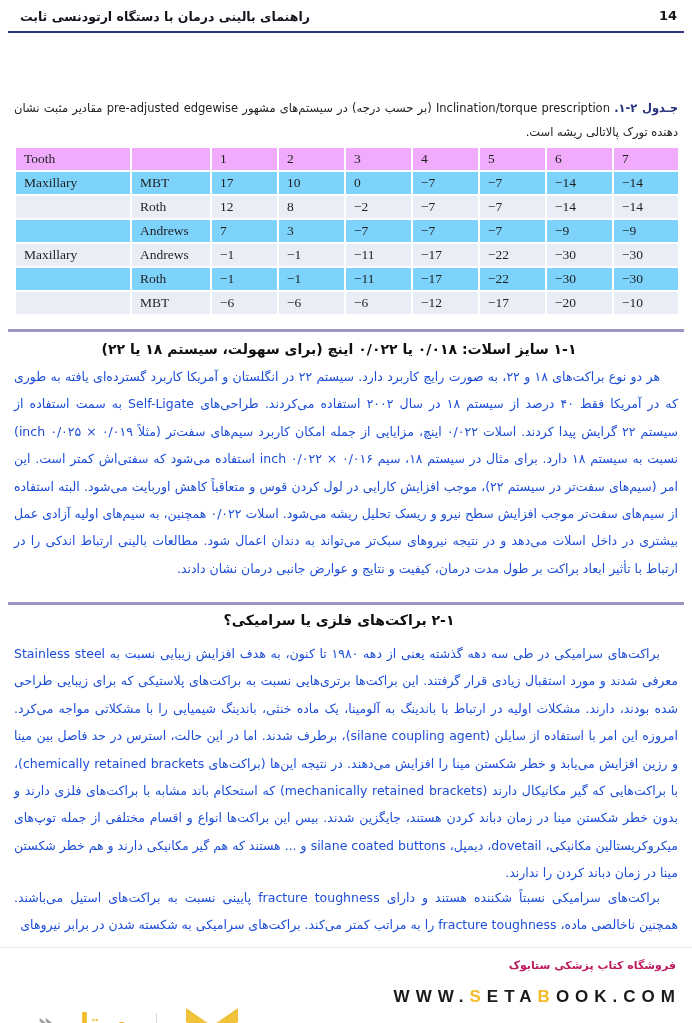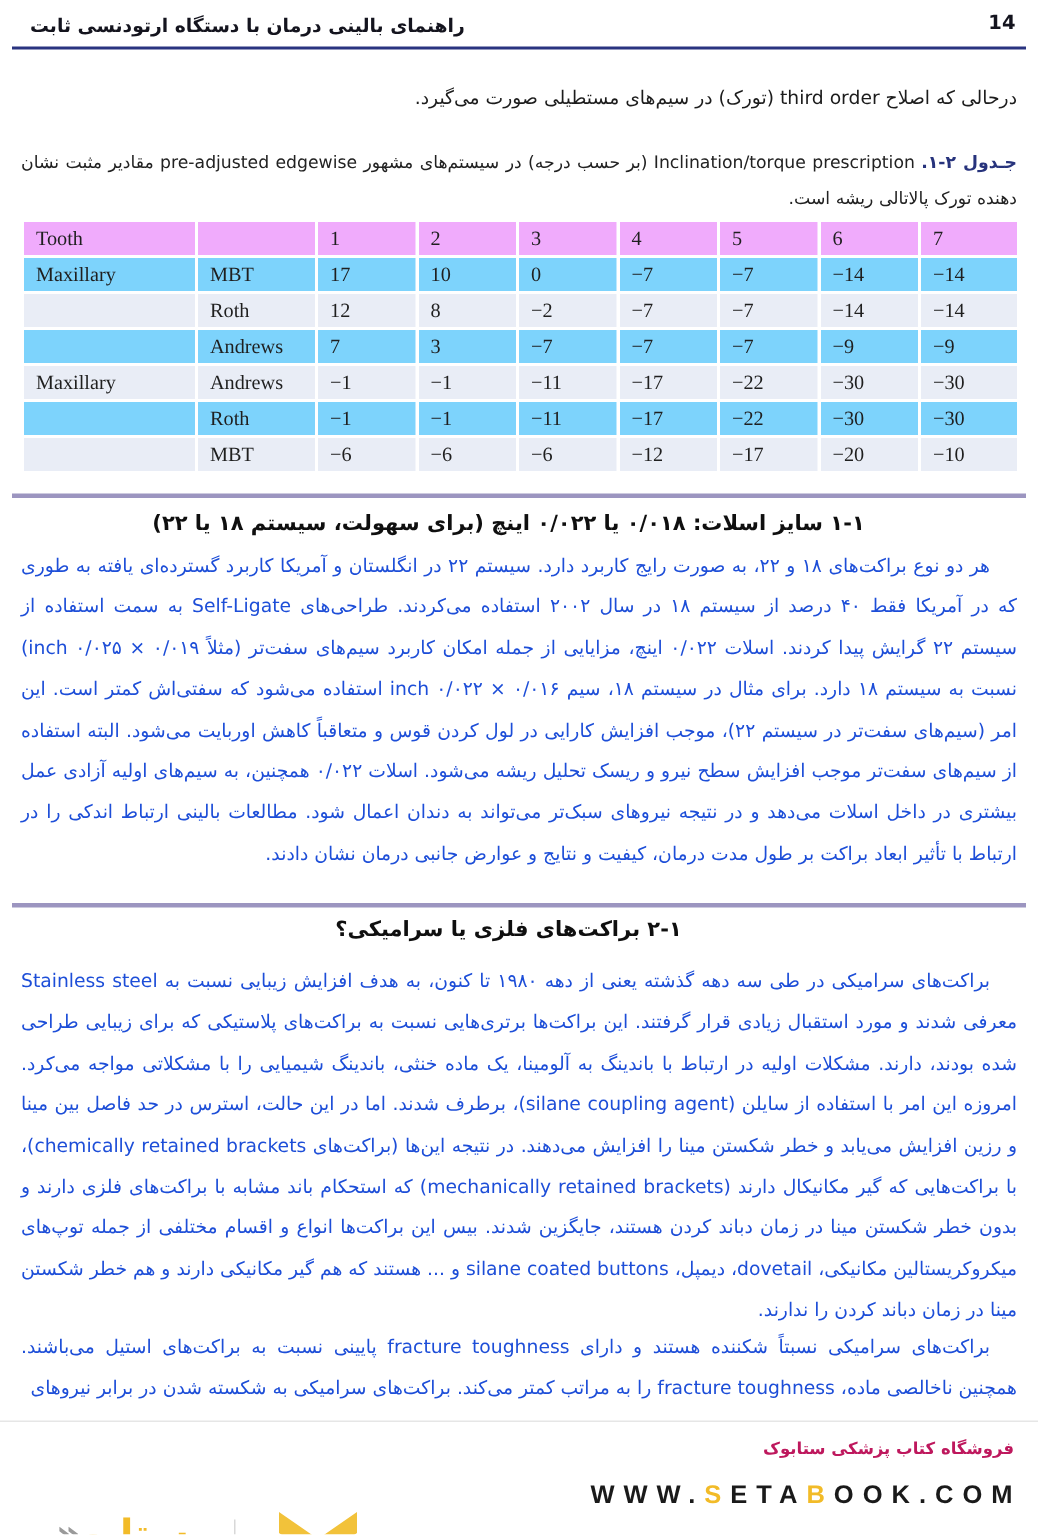--- a/index.html
+++ b/index.html
@@ -72,7 +72,6 @@
   <div class="hdr-num">14</div>
   <div class="hdr-rule"></div>
 
-  <p class="intro">درحالی که اصلاح third order (تورک) در سیم‌های مستطیلی صورت می‌گیرد.</p>
 
   <p class="caption"><span class="cap-label">جـدول ۲-۱.</span> <span>Inclination/torque prescription (بر حسب درجه) در سیستم‌های مشهور pre-adjusted edgewise مقادیر مثبت نشان دهنده تورک پالاتالی ریشه است.</span></p>
 

